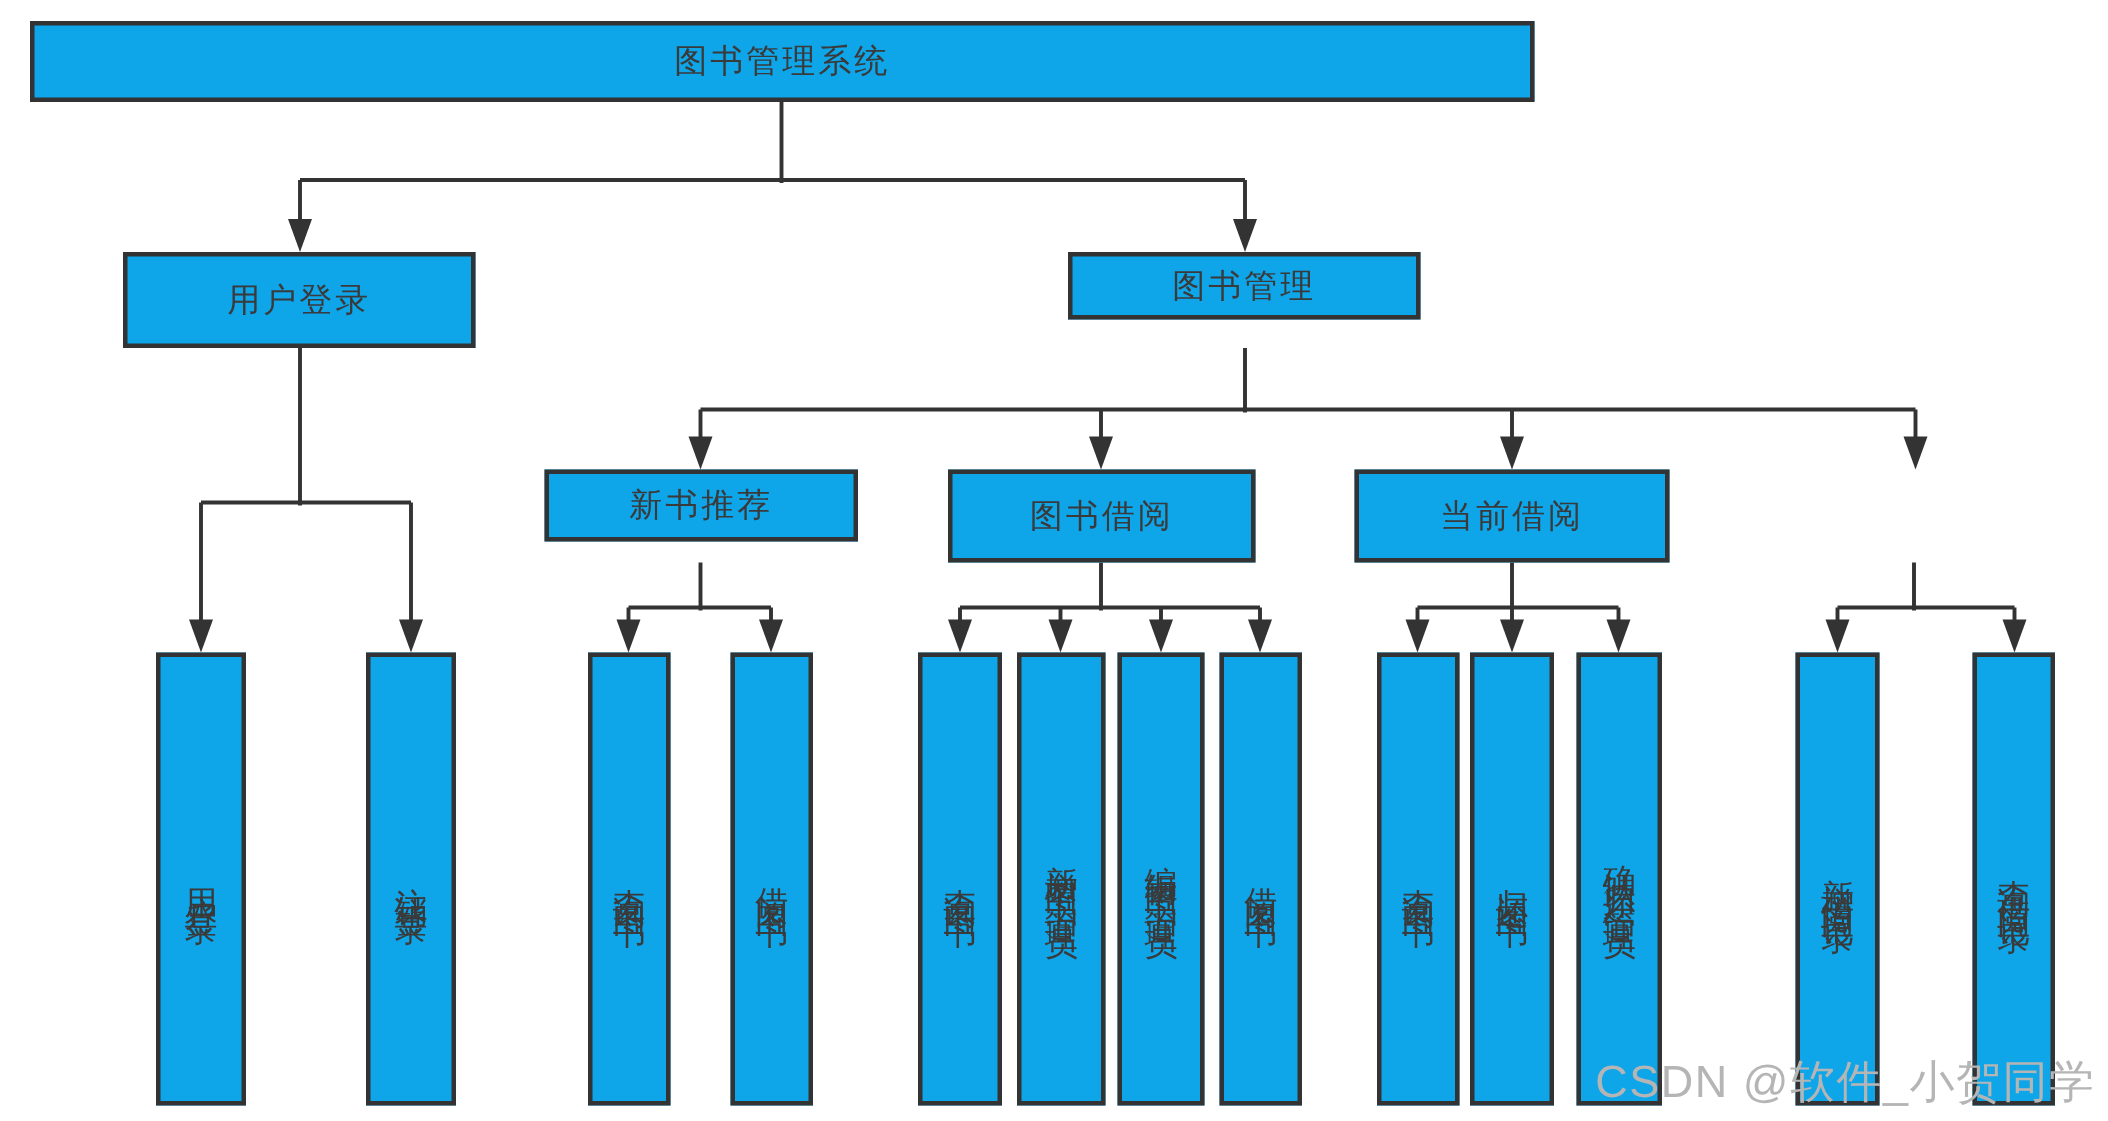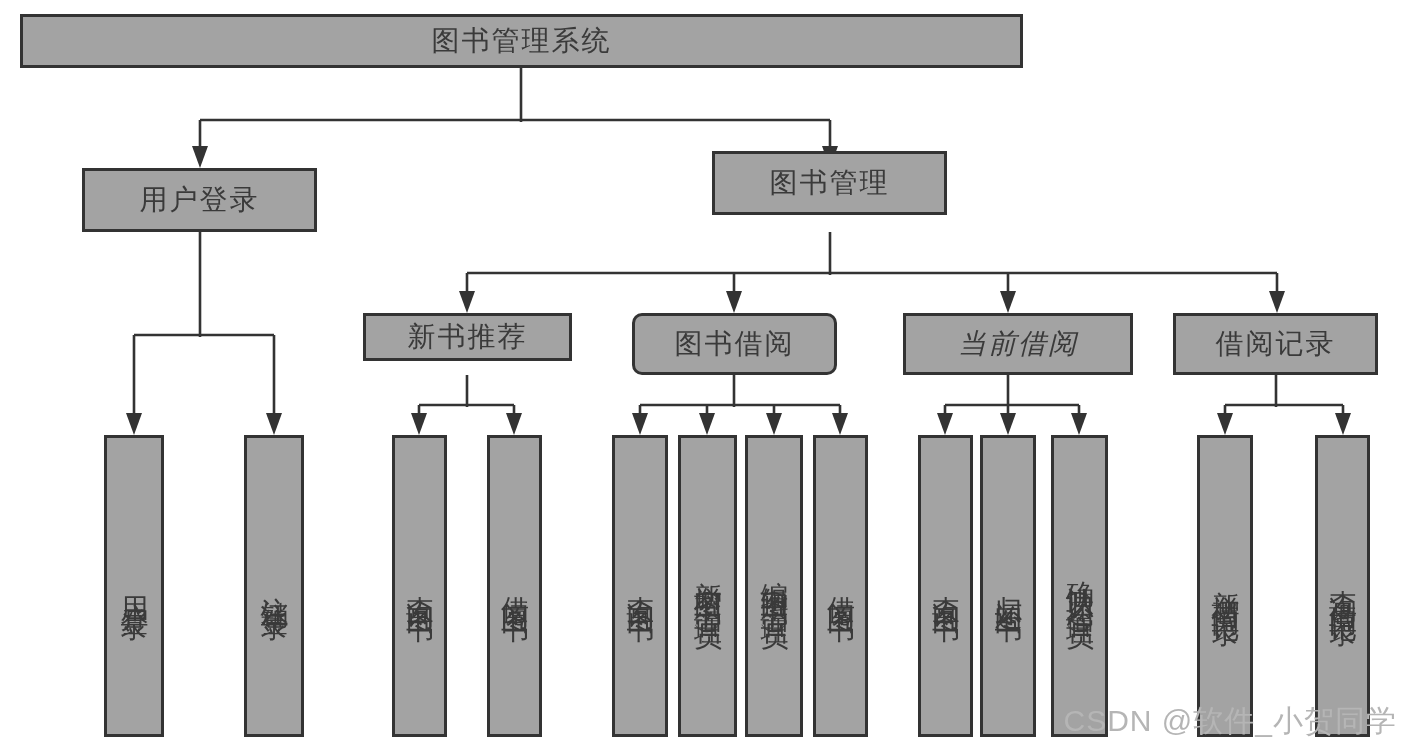--- a/index.html
+++ b/index.html
@@ -27,11 +27,11 @@
     position: absolute;
     box-sizing: border-box;
     border: 3px solid #333333;
-    background: #a3a3a3;
+    background: #0ea5e9;
     display: flex;
     align-items: center;
     justify-content: center;
-    font-size: 28px;
+    font-size: 22px;
     letter-spacing: 2px;
     color: #3a3a3a;
     white-space: nowrap;

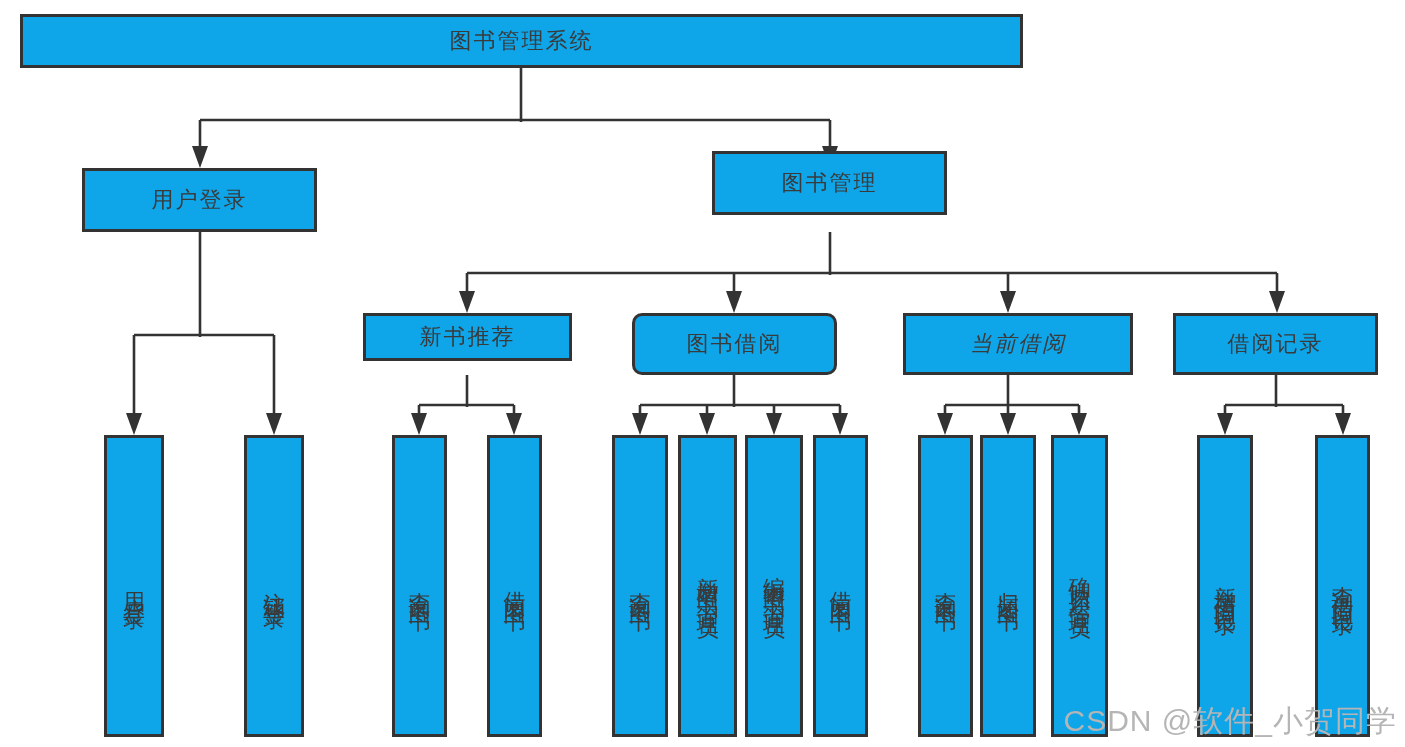--- a/index.html
+++ b/index.html
@@ -99,7 +99,7 @@
   <div class="node" style="left:20px; top:14px; width:1003px; height:54px;">图书管理系统</div>
 
   <div class="node" style="left:82px; top:168px; width:235px; height:64px;">用户登录</div>
-  <div class="node" style="left:712px; top:151px; width:235px; height:64px;">图书管理</div>
+  <div class="node" style="left:712px; top:168px; width:235px; height:45px;">图书管理</div>
 
   <div class="node" style="left:363px; top:313px; width:209px; height:48px;">新书推荐</div>
   <div class="node" style="left:632px; top:313px; width:205px; height:62px;border-radius:10px;">图书借阅</div>

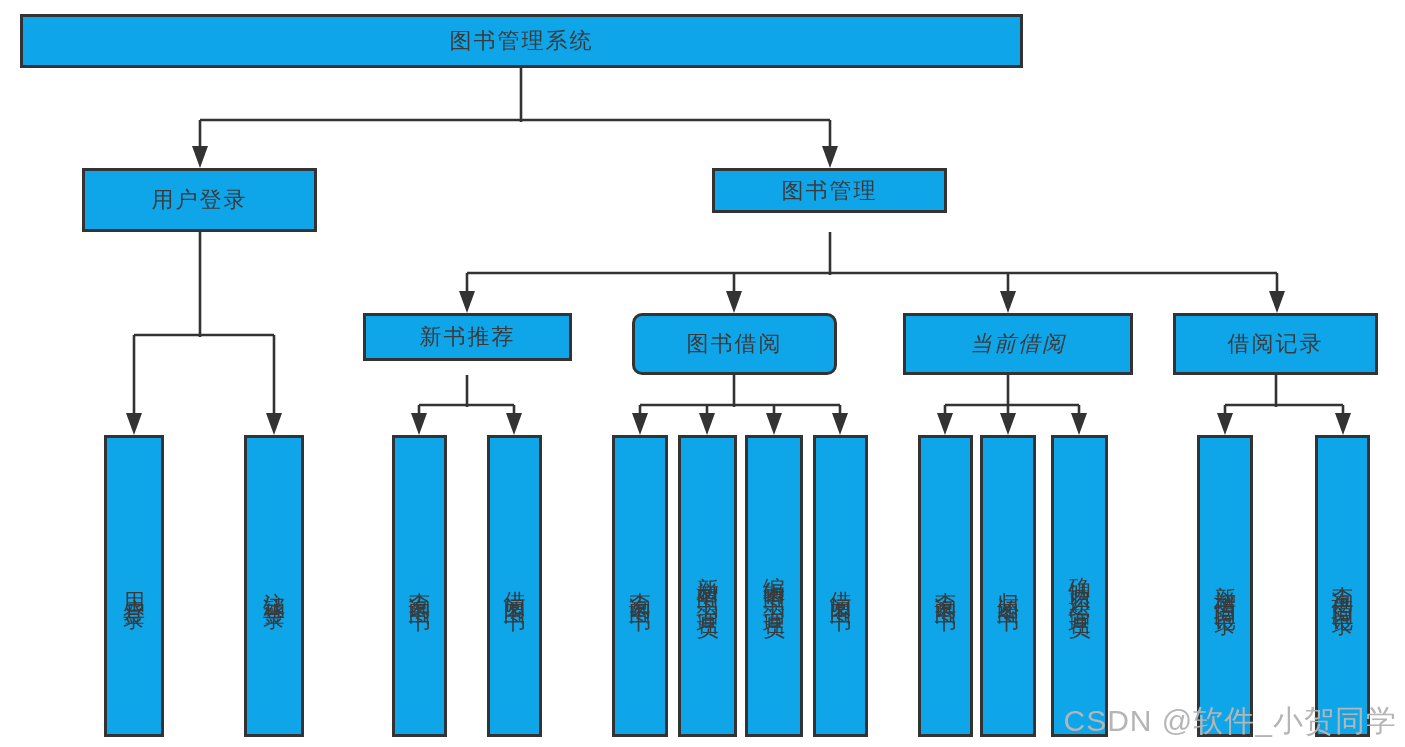--- a/index.html
+++ b/index.html
@@ -102,7 +102,7 @@
   <div class="node" style="left:712px; top:168px; width:235px; height:45px;">图书管理</div>
 
   <div class="node" style="left:363px; top:313px; width:209px; height:48px;">新书推荐</div>
-  <div class="node" style="left:632px; top:313px; width:205px; height:62px;border-radius:10px;">图书借阅</div>
+  <div class="node" style="left:632px; top:313px; width:205px; height:62px;">图书借阅</div>
   <div class="node" style="left:903px; top:313px; width:230px; height:62px;font-style:italic;">当前借阅</div>
   <div class="node" style="left:1173px; top:313px; width:205px; height:62px;">借阅记录</div>
 

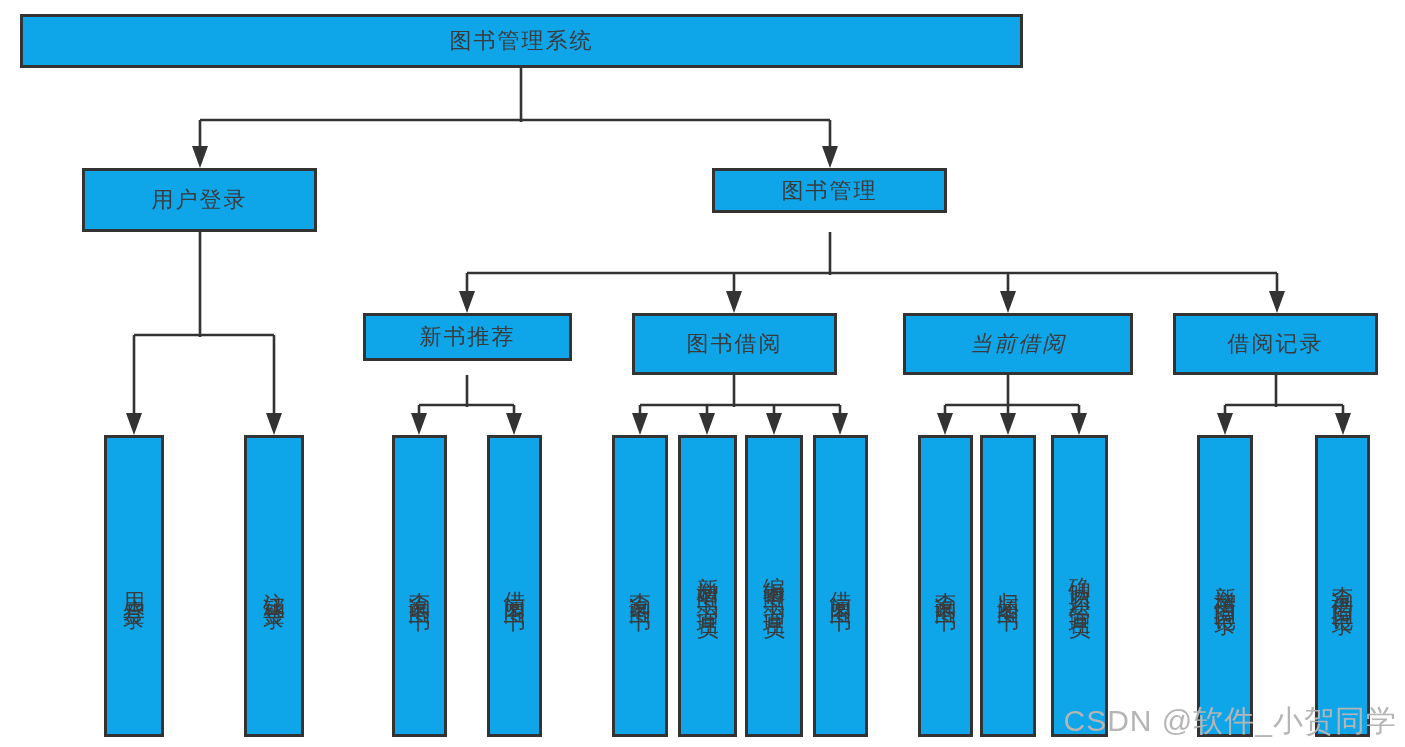--- a/index.html
+++ b/index.html
@@ -103,7 +103,7 @@
 
   <div class="node" style="left:363px; top:313px; width:209px; height:48px;">新书推荐</div>
   <div class="node" style="left:632px; top:313px; width:205px; height:62px;">图书借阅</div>
-  <div class="node" style="left:903px; top:313px; width:230px; height:62px;font-style:italic;">当前借阅</div>
+  <div class="node" style="left:903px; top:313px; width:210px; height:62px;">当前借阅</div>
   <div class="node" style="left:1173px; top:313px; width:205px; height:62px;">借阅记录</div>
 
   <div class="node vnode" style="left:104px; top:435px; width:60px; height:302px;">用户登录</div>

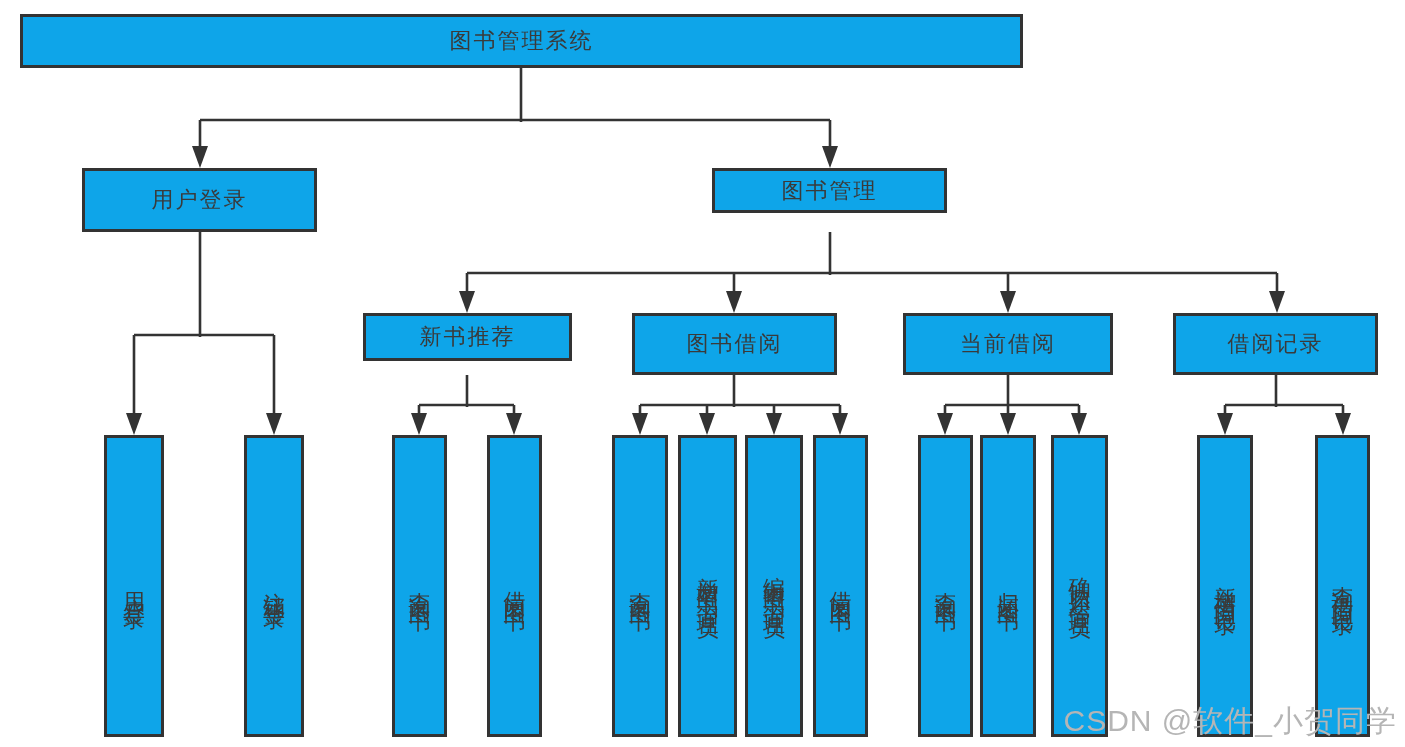--- a/index.html
+++ b/index.html
@@ -104,7 +104,6 @@
   <div class="node" style="left:363px; top:313px; width:209px; height:48px;">新书推荐</div>
   <div class="node" style="left:632px; top:313px; width:205px; height:62px;">图书借阅</div>
   <div class="node" style="left:903px; top:313px; width:210px; height:62px;">当前借阅</div>
-  <div class="node" style="left:1173px; top:313px; width:205px; height:62px;">借阅记录</div>
 
   <div class="node vnode" style="left:104px; top:435px; width:60px; height:302px;">用户登录</div>
   <div class="node vnode" style="left:244px; top:435px; width:60px; height:302px;">注销登录</div>

